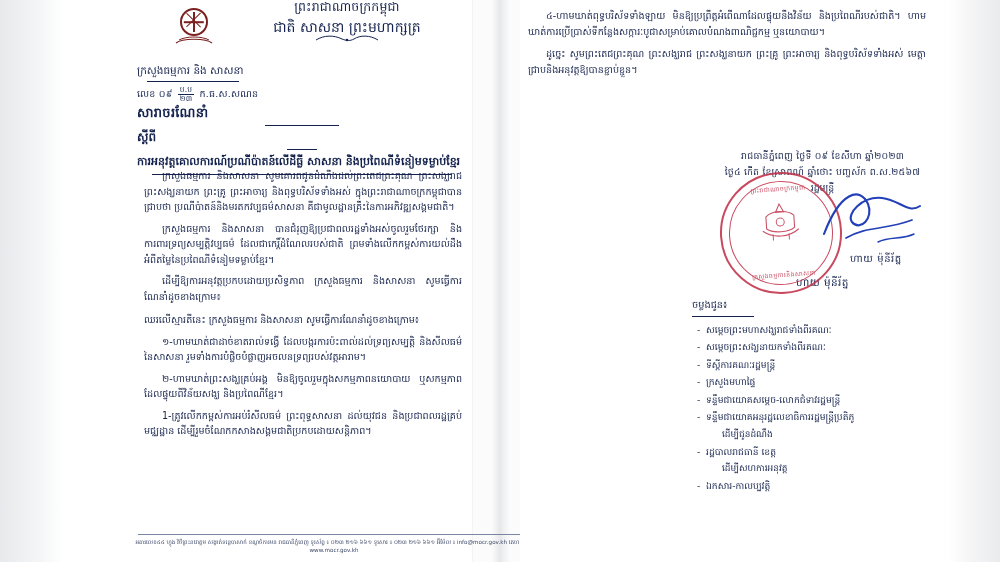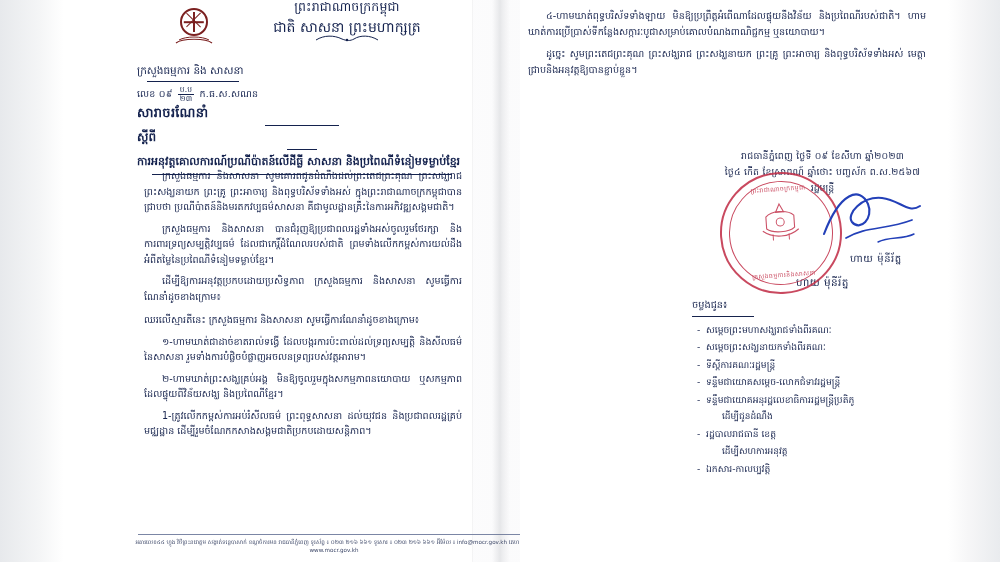--- a/index.html
+++ b/index.html
@@ -473,6 +473,7 @@
         <li><span>សម្តេចព្រះមហាសង្ឃរាជទាំងពីរគណៈ</span></li>
         <li><span>សម្តេចព្រះសង្ឃនាយកទាំងពីរគណៈ</span></li>
         <li><span>ទីស្ដីការគណៈរដ្ឋមន្ត្រី</span></li>
+        <li><span>ក្រសួងមហាផ្ទៃ</span></li>
         <li><span>ទន្ទឹមជាយោគសម្តេច-លោកជំទាវរដ្ឋមន្ត្រី</span></li>
         <li>
           <span>ទន្ទឹមជាយោគអនុរដ្ឋលេខាធិការរដ្ឋមន្ត្រីប្រតិភូ</span>

